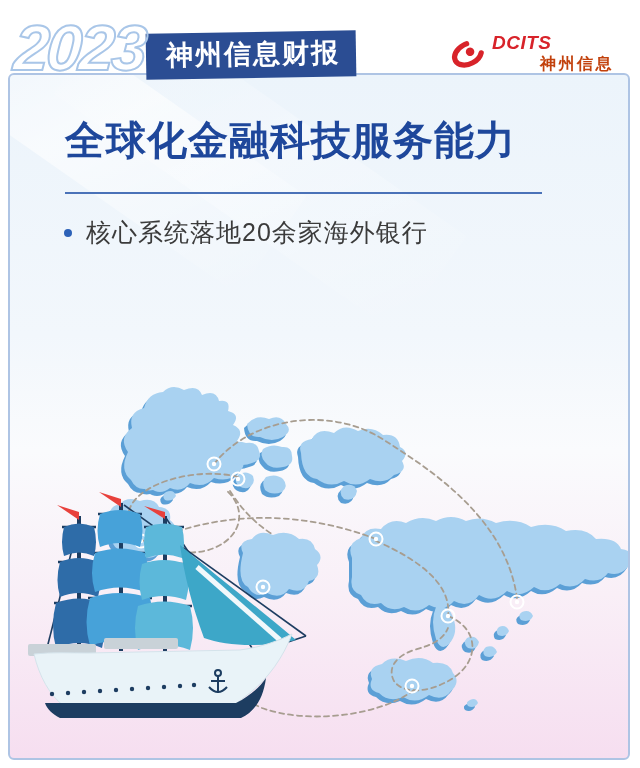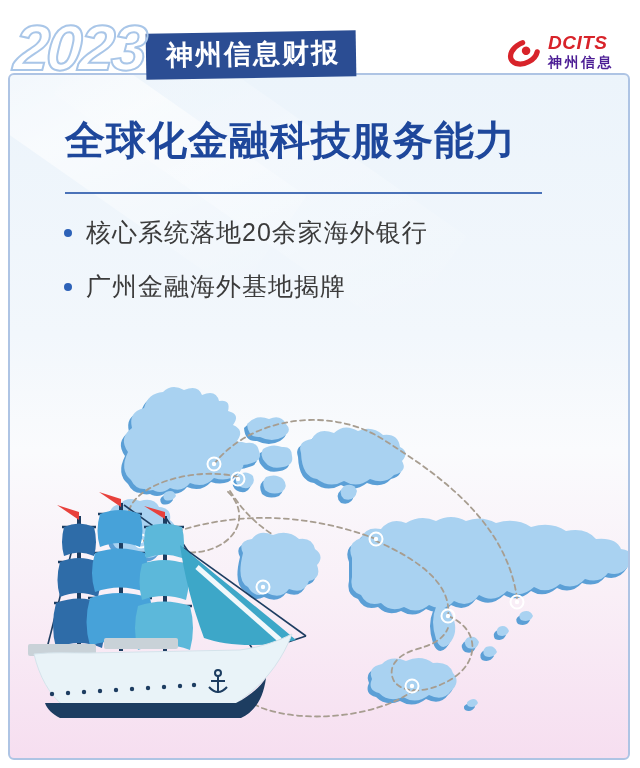--- a/index.html
+++ b/index.html
@@ -33,7 +33,7 @@
   .logo svg{display:block;}
   .logo-col{display:flex;flex-direction:column;justify-content:space-between;}
   .brand{color:#d8232a;font-style:italic;font-weight:bold;font-size:19px;line-height:1;letter-spacing:.5px;}
-  .brand-cn{color:#4c1d95;font-size:14px;font-weight:bold;letter-spacing:2.5px;margin-top:2px;}
+  .brand-cn{color:#c2410c;font-size:16px;font-weight:bold;letter-spacing:2.5px;margin-top:2px;margin-left:48px;}
 
   
   .card{

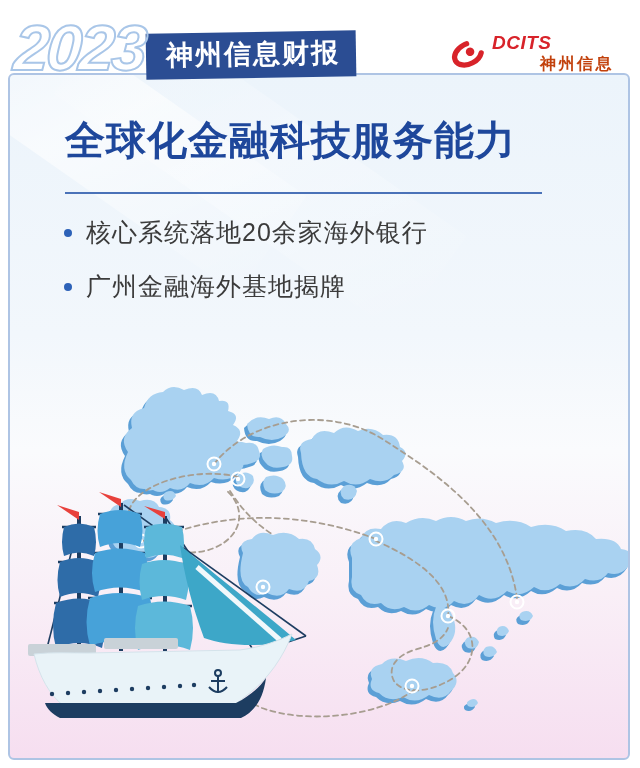--- a/index.html
+++ b/index.html
@@ -270,10 +270,6 @@
       <span class="dot"></span>
       <span>核心系统落地20余家海外银行</span>
     </div>
-    <div class="bullet b2">
-      <span class="dot"></span>
-      <span>广州金融海外基地揭牌</span>
-    </div>
   </div>
 
 </div>

